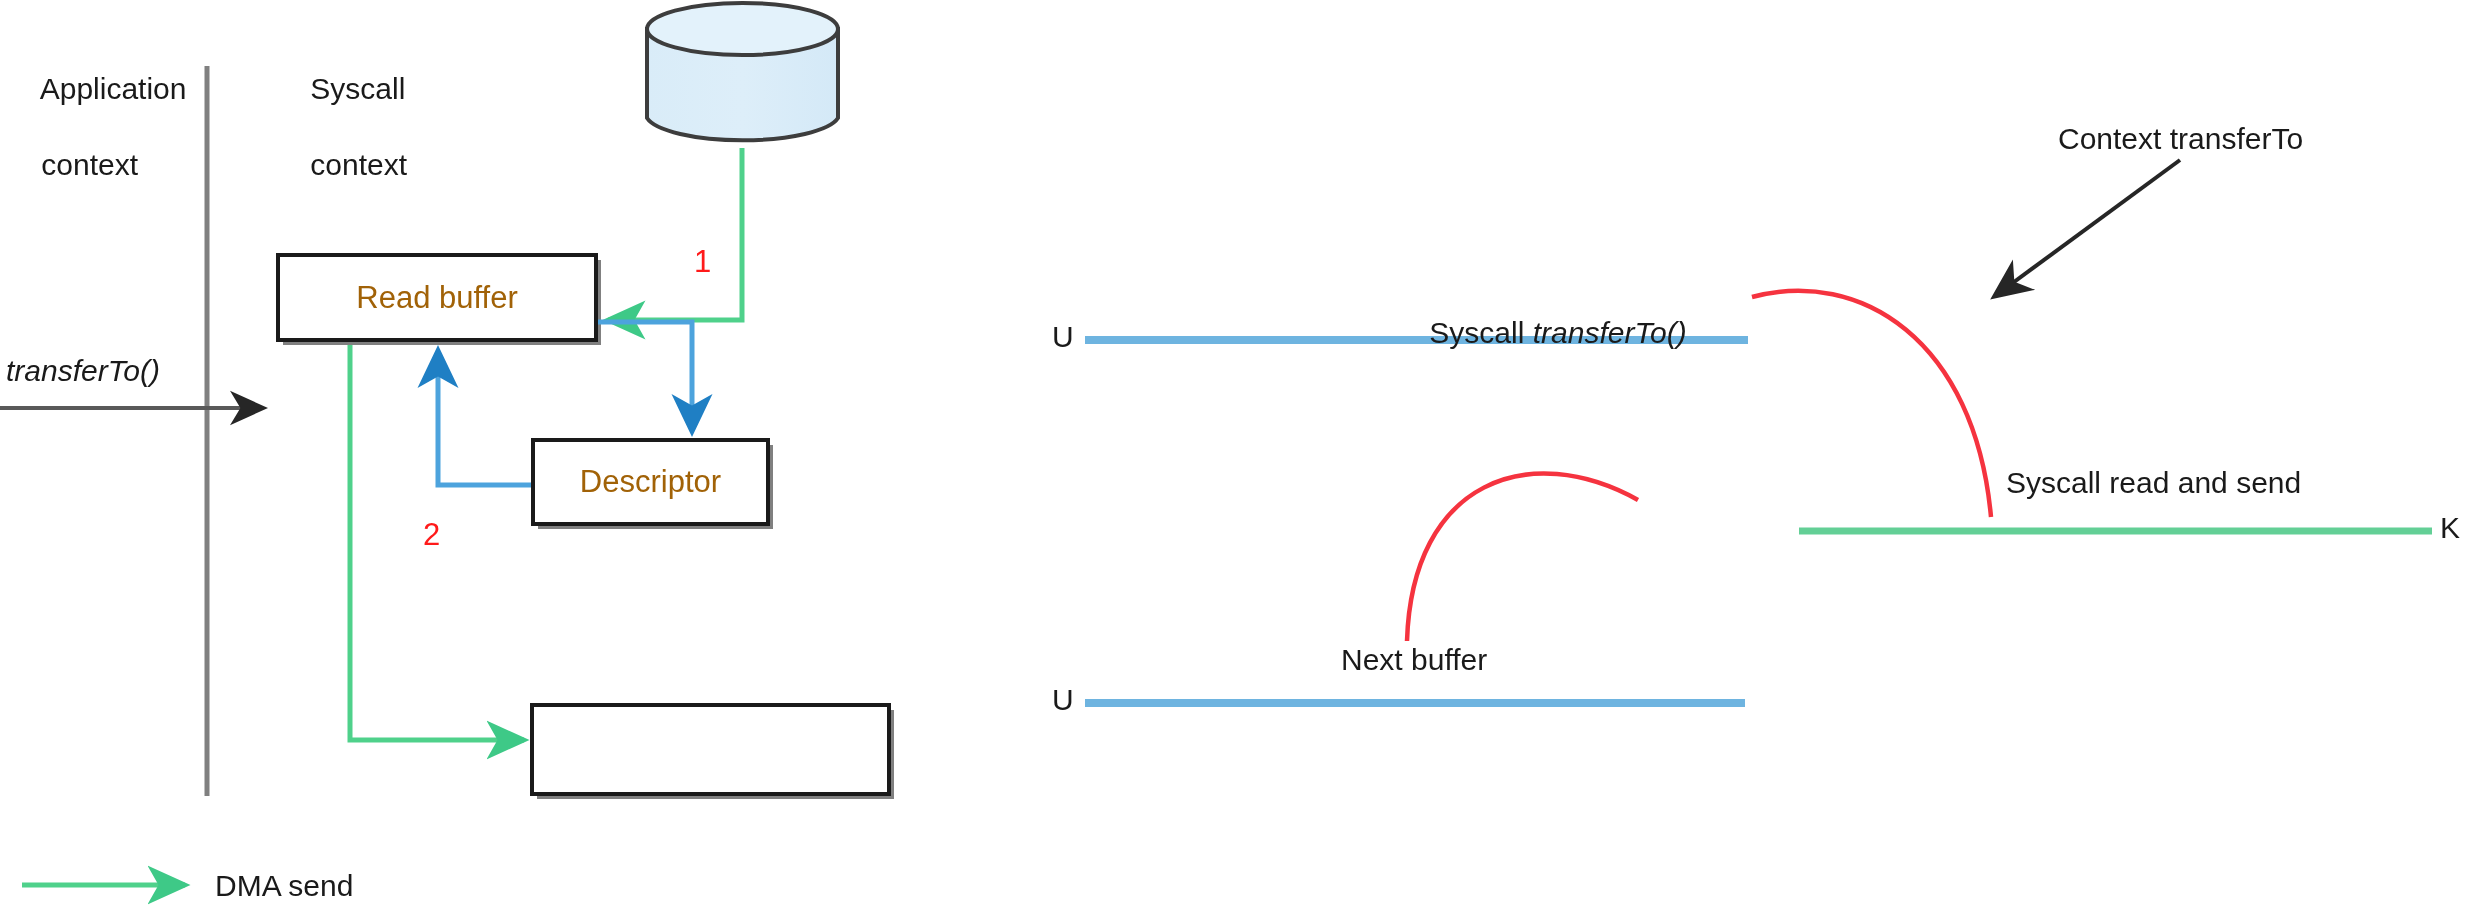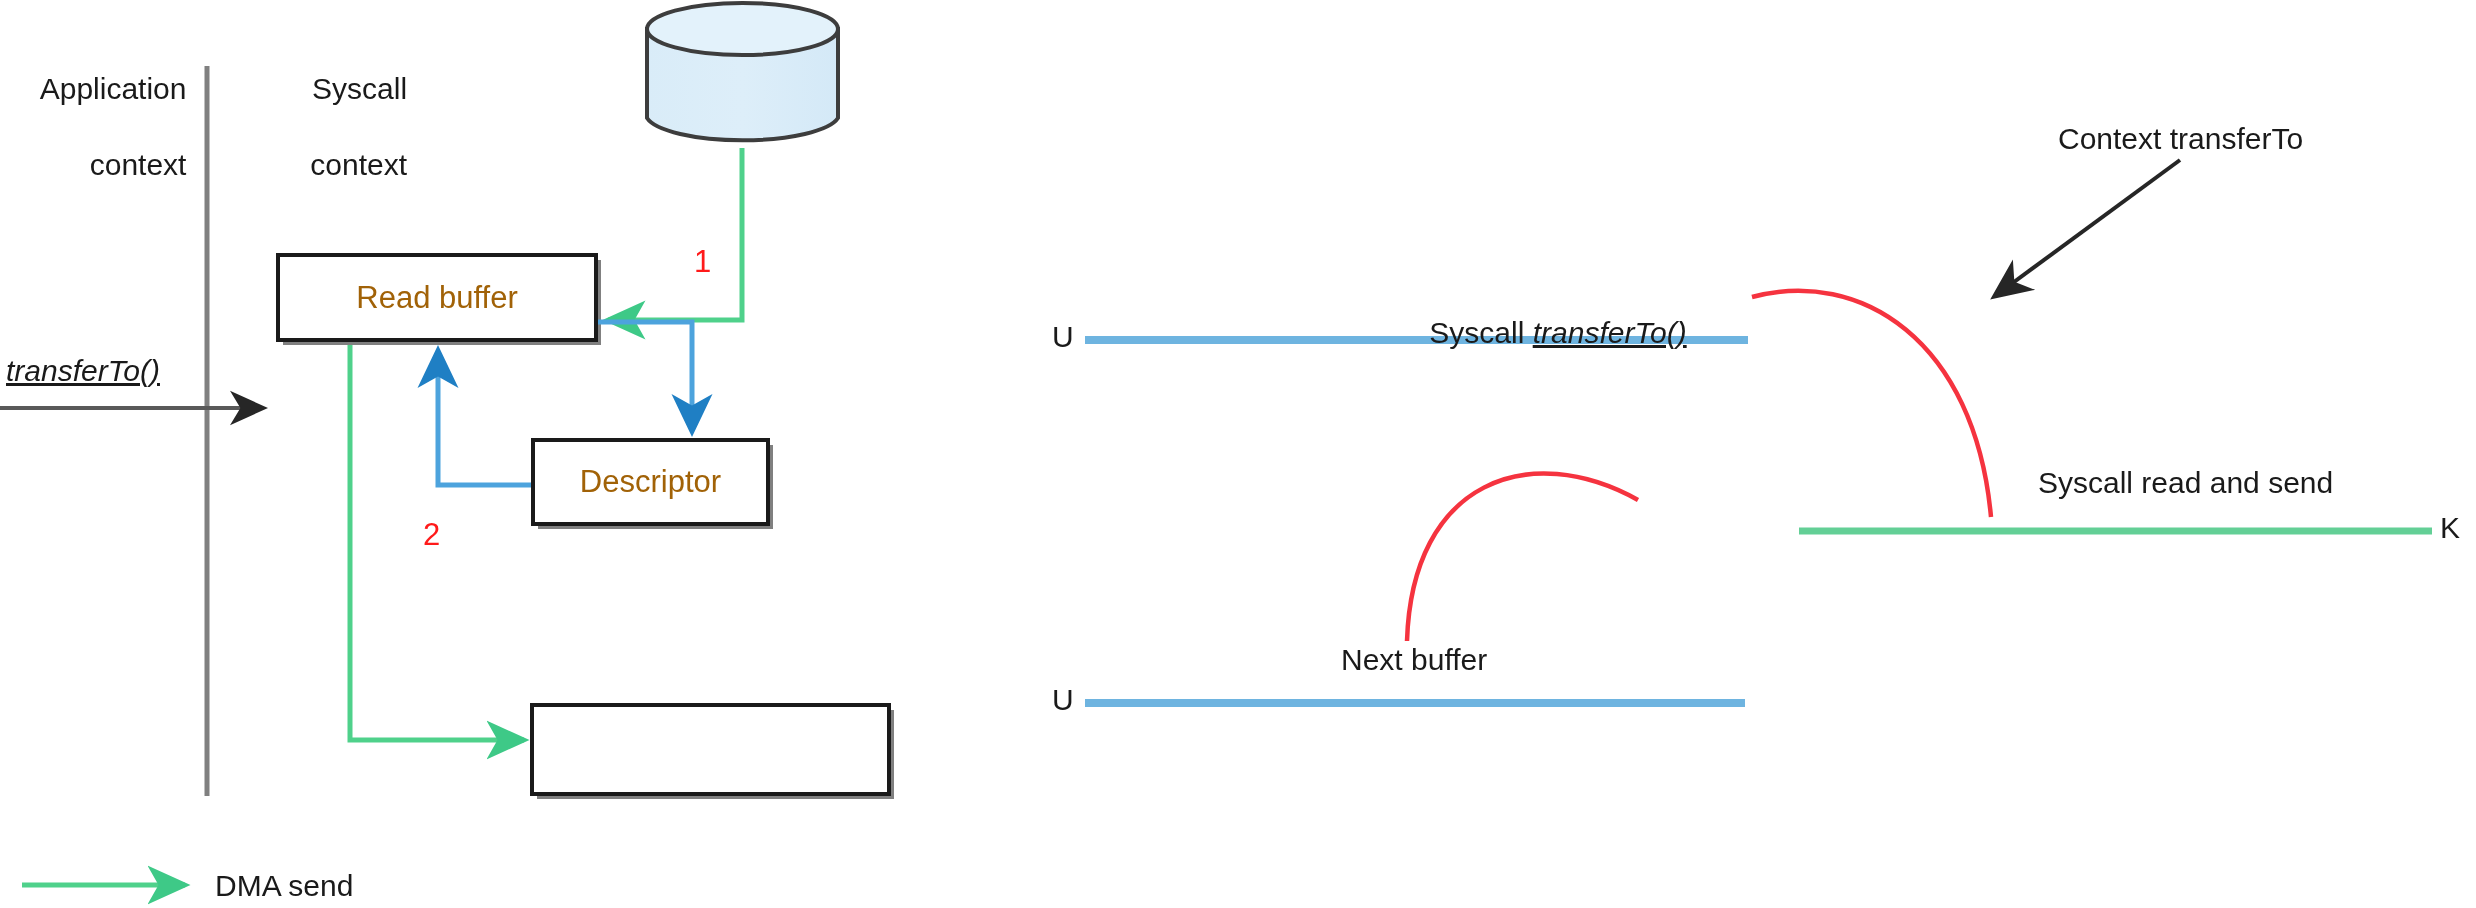--- a/index.html
+++ b/index.html
@@ -16,7 +16,6 @@
     height: 908px;
     background: #ffffff;
     overflow: hidden;
-    text-align: right;
   }
   svg.layer {
     position: absolute;

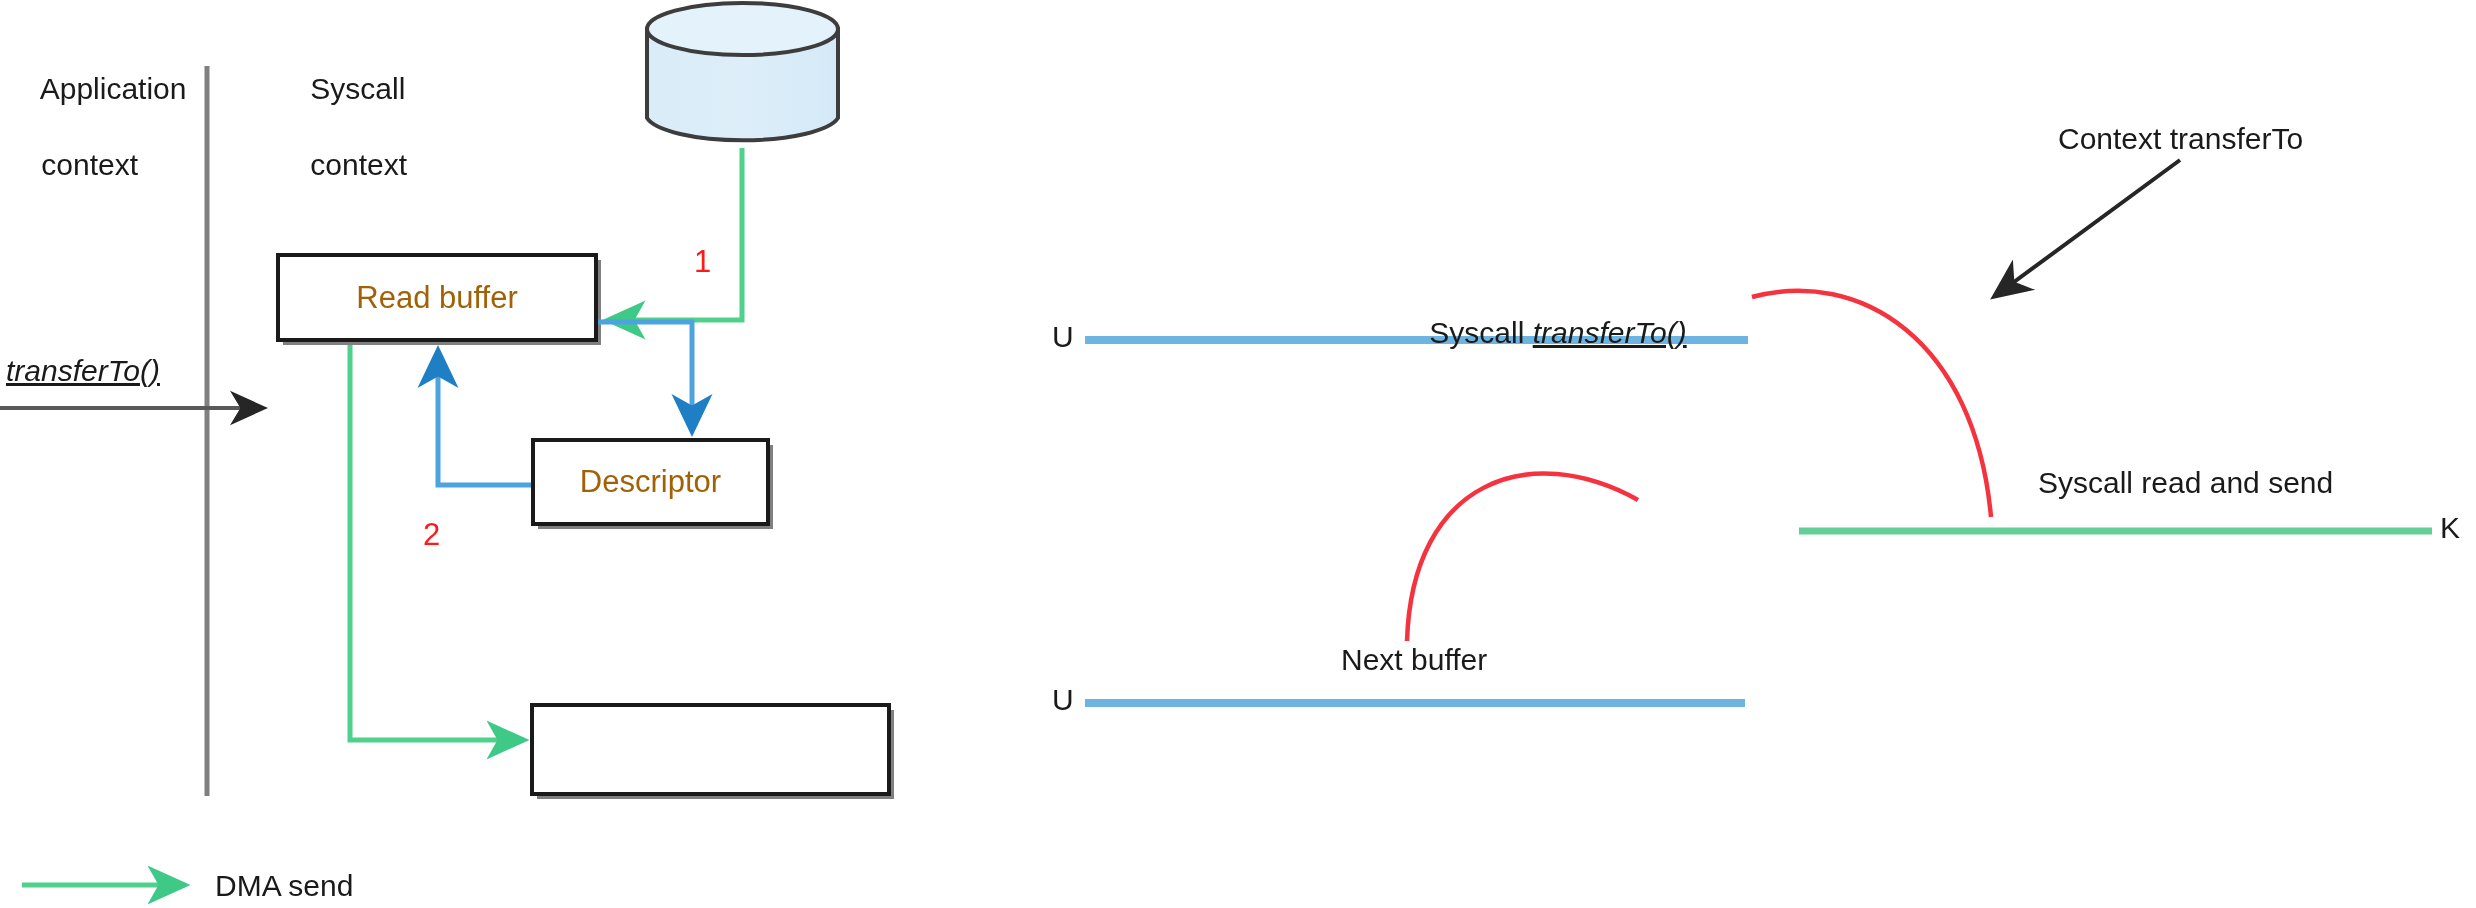--- a/index.html
+++ b/index.html
@@ -32,7 +32,7 @@
     line-height: 38px;
     white-space: pre;
   }
-  .lbl.italic { font-style: italic; text-decoration: underline; }
+  .lbl.italic { font-style: italic; }
   .lbl.red { color: #ff1a1a; font-size: 31px; font-weight: 400; }
   .box-label {
     position: absolute;

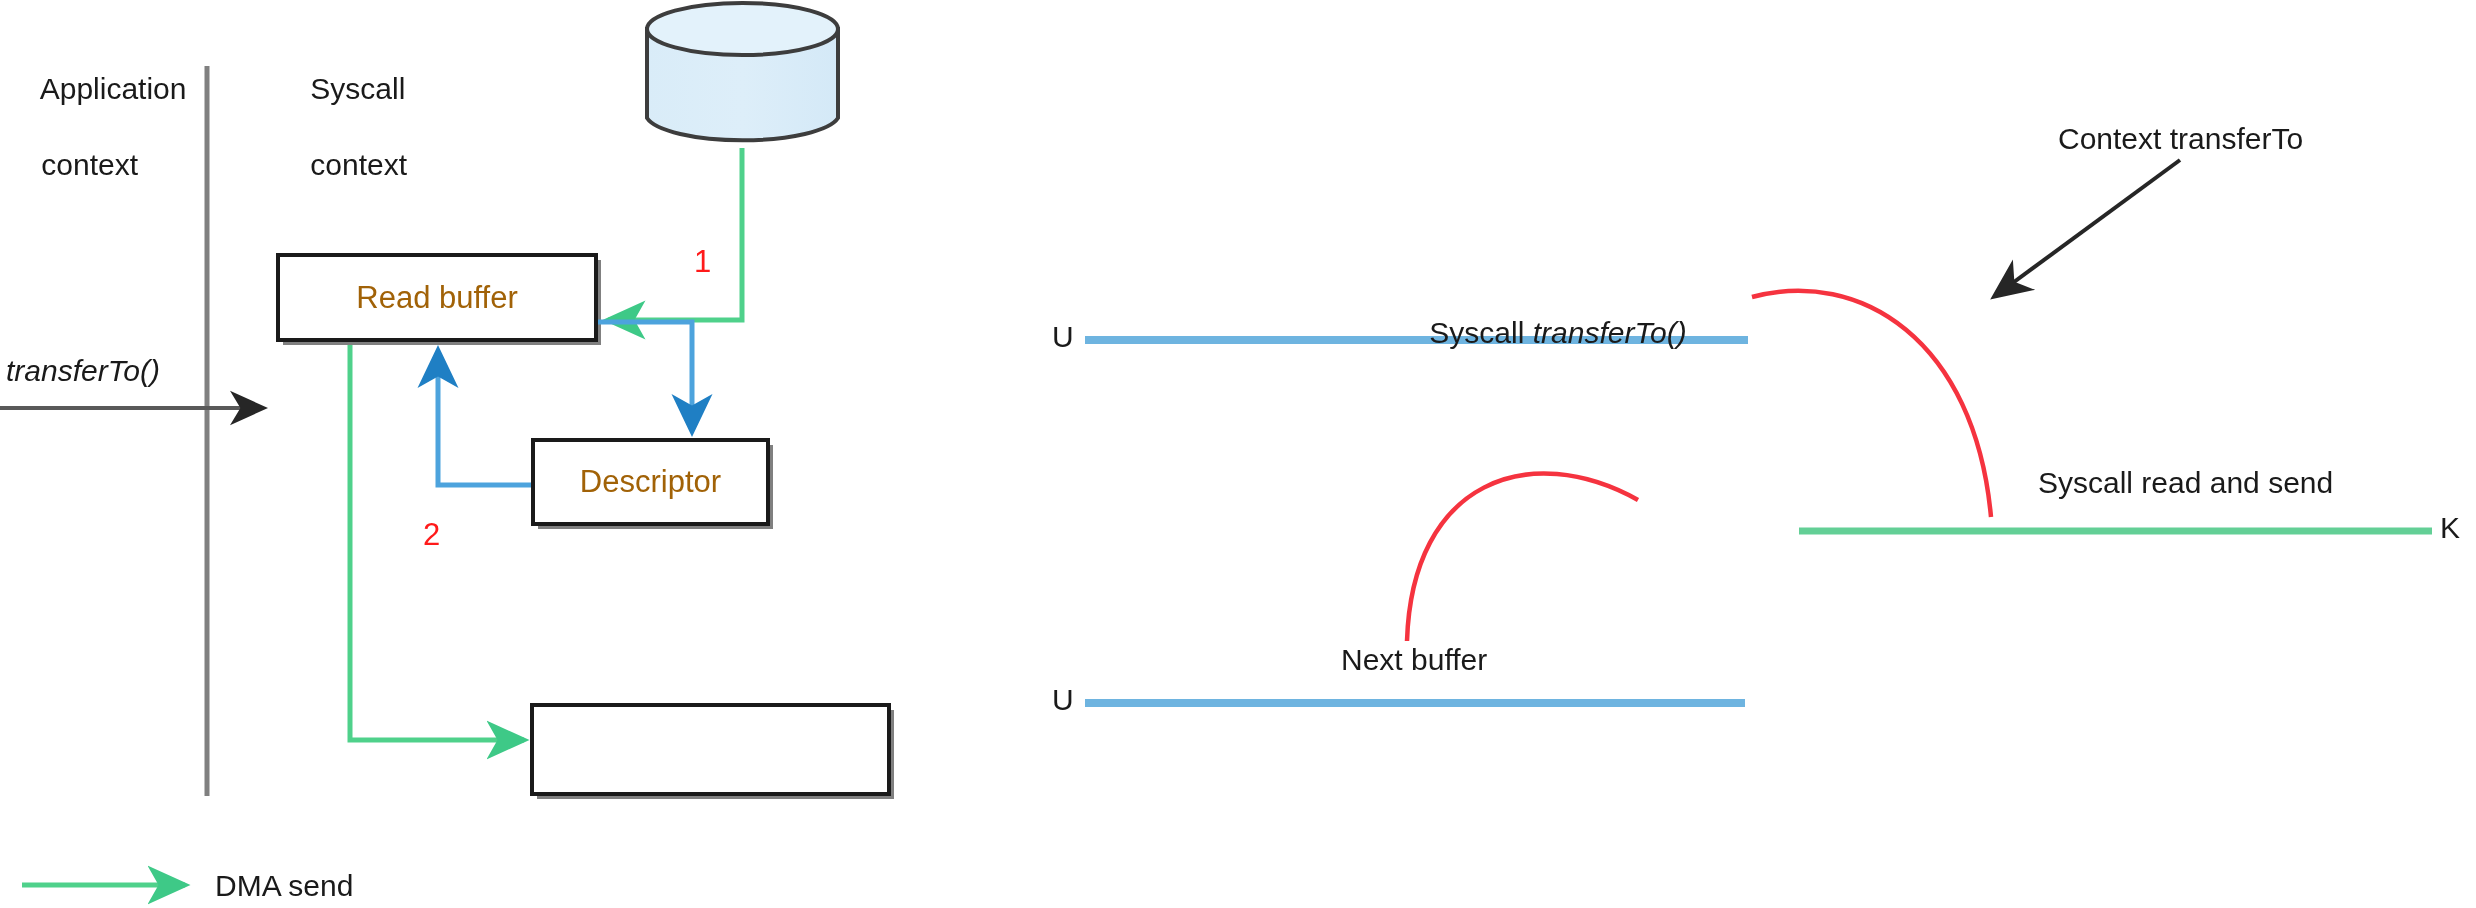--- a/index.html
+++ b/index.html
@@ -149,7 +149,7 @@
     <span>Syscall </span><span class="lbl italic" style="position:static;">transferTo()</span>
   </div>
 
-  <div class="lbl" style="left:2006px; top:464px;margin-left:32px;">Syscall read and send</div>
+  <div class="lbl" style="left:2006px; top:464px;">Syscall read and send</div>
 
   <div class="lbl" style="left:1341px; top:641px;">Next buffer</div>
 

